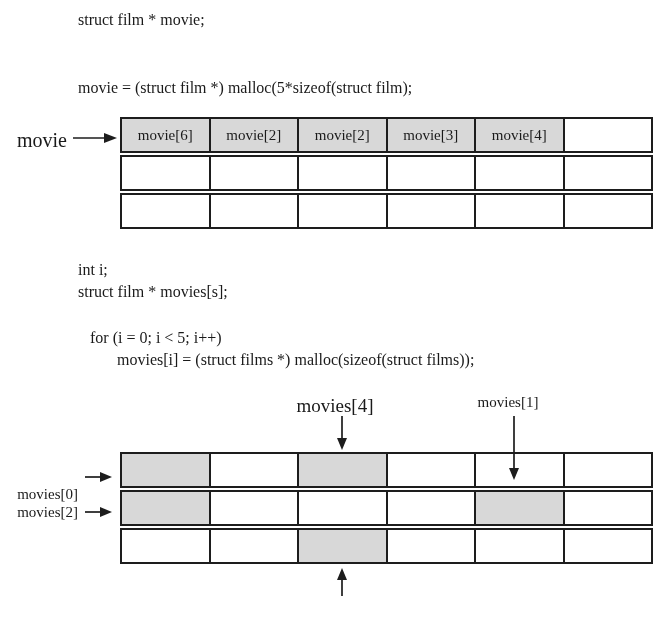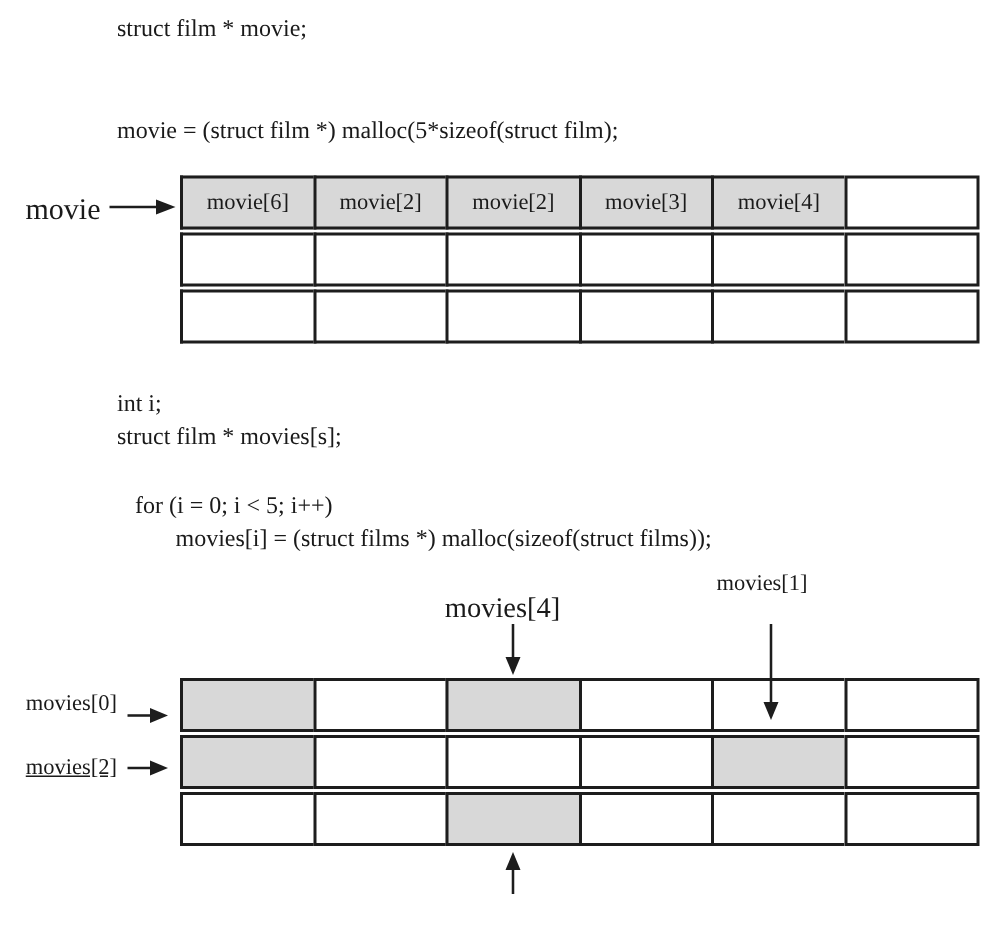--- a/index.html
+++ b/index.html
@@ -108,7 +108,7 @@
   <div class="code" style="left:117px; top:351px;">movies[i] = (struct films *) malloc(sizeof(struct films));</div>
 
   <div class="ptr-label centered" style="left:335px; top:395px; font-size:19px;">movies[4]</div>
-  <div class="ptr-label centered" style="left:508px; top:381px; font-size:15px;">movies[1]</div>
+  <div class="ptr-label centered" style="left:508px; top:394px; font-size:15px;">movies[1]</div>
 
   <div class="right-label" style="top:461px;">movies[0]</div>
   <div class="right-label" style="top:504px;text-decoration:underline;">movies[2]</div>

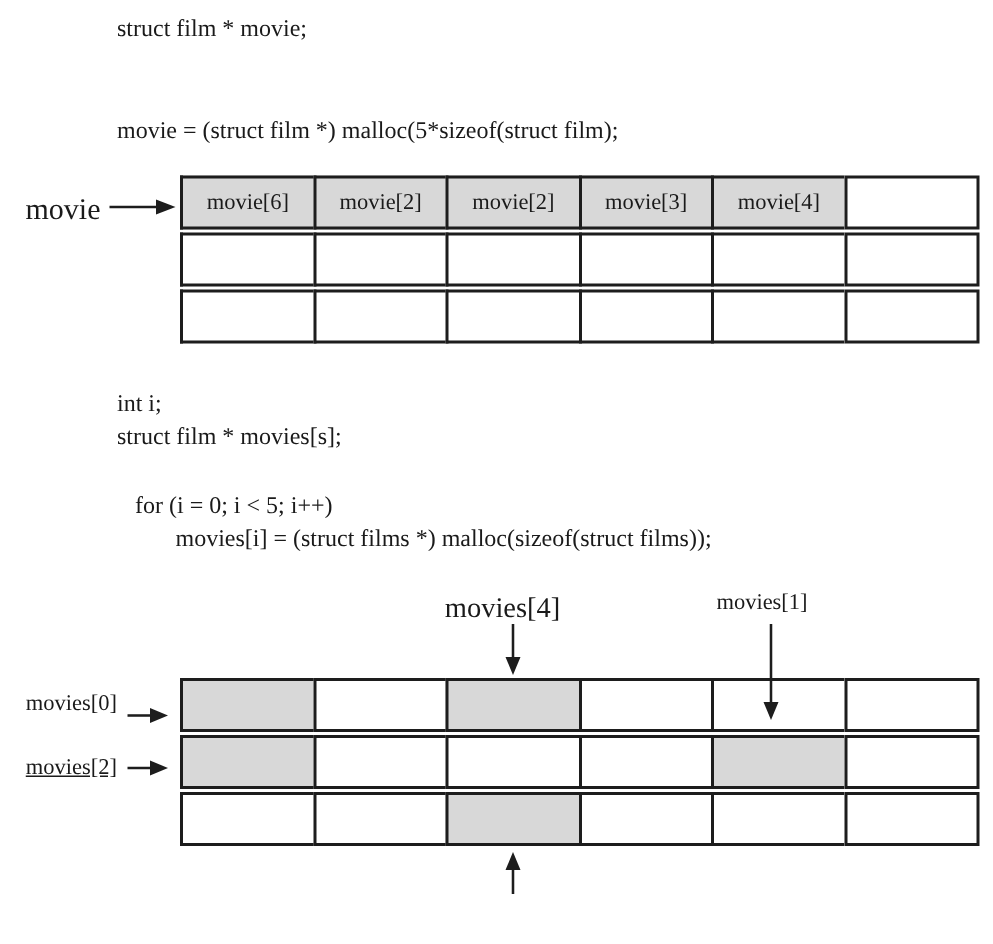--- a/index.html
+++ b/index.html
@@ -110,7 +110,7 @@
   <div class="ptr-label centered" style="left:335px; top:395px; font-size:19px;">movies[4]</div>
   <div class="ptr-label centered" style="left:508px; top:394px; font-size:15px;">movies[1]</div>
 
-  <div class="right-label" style="top:461px;">movies[0]</div>
+  <div class="right-label" style="top:486px;">movies[0]</div>
   <div class="right-label" style="top:504px;text-decoration:underline;">movies[2]</div>
 
   <div class="mem-table" style="top:452px;" id="table2">

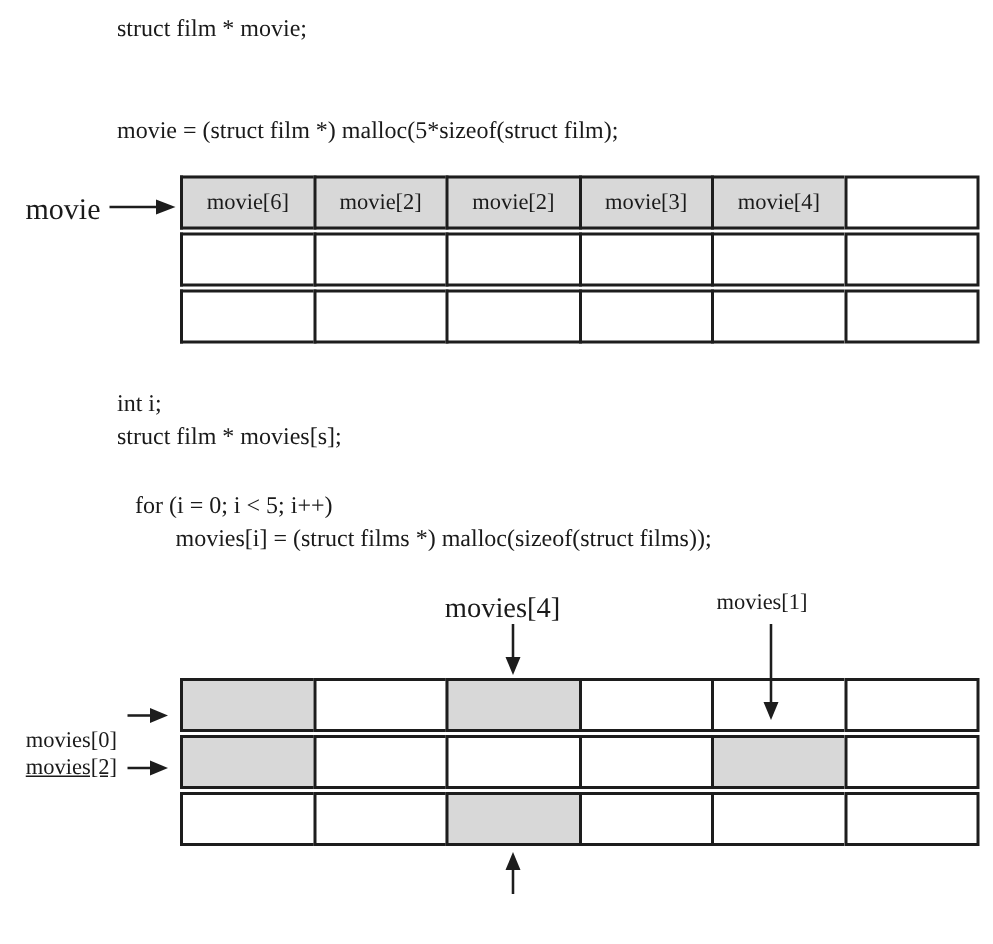--- a/index.html
+++ b/index.html
@@ -111,7 +111,7 @@
   <div class="ptr-label centered" style="left:508px; top:394px; font-size:15px;">movies[1]</div>
 
   <div class="right-label" style="top:486px;">movies[0]</div>
-  <div class="right-label" style="top:504px;text-decoration:underline;">movies[2]</div>
+  <div class="right-label" style="top:504px;">movies[2]</div>
 
   <div class="mem-table" style="top:452px;" id="table2">
       <div class="mem-row">

